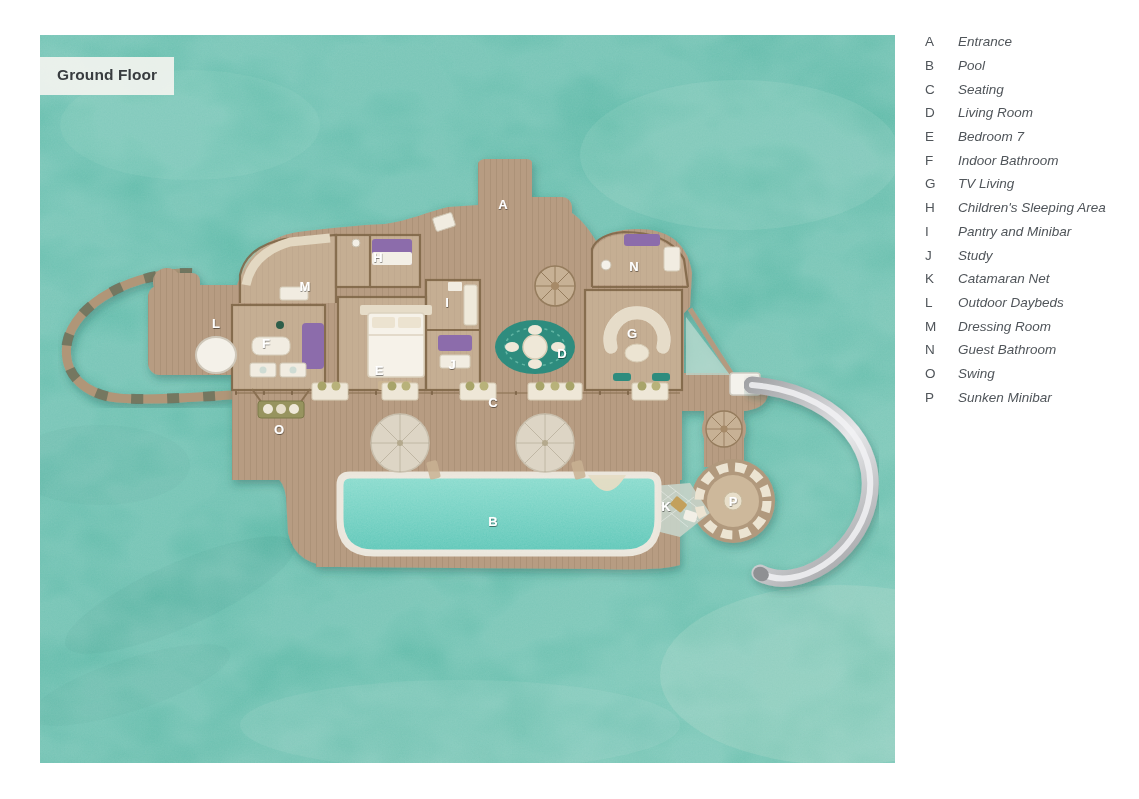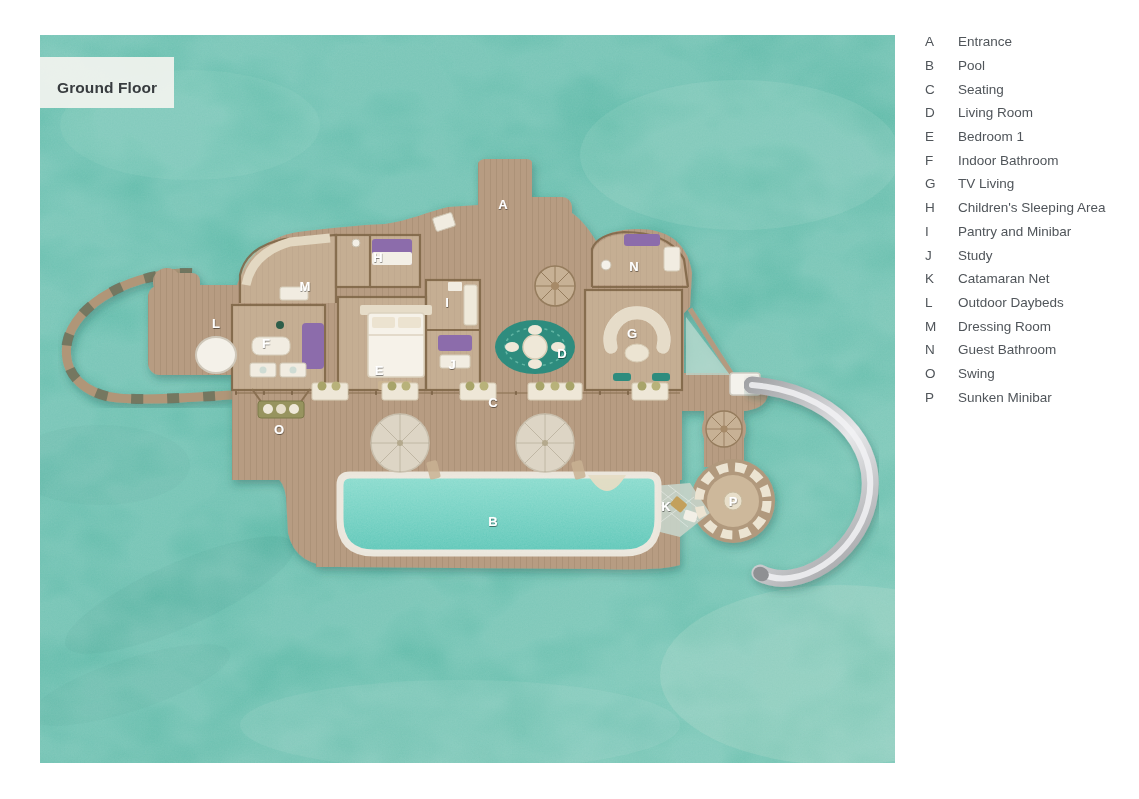--- a/index.html
+++ b/index.html
@@ -21,7 +21,7 @@
   .legend li{display:flex;align-items:center;height:23.7px;
     font-size:13.5px;color:#50555a;}
   .legend .lk{width:33px;flex:0 0 33px;}
-  .legend .ll{flex:1;}
+  .legend .ll{flex:1;font-style:italic;}
   .marker{font:600 13px "Liberation Sans",sans-serif;fill:#ffffff;}
 </style>
 </head>

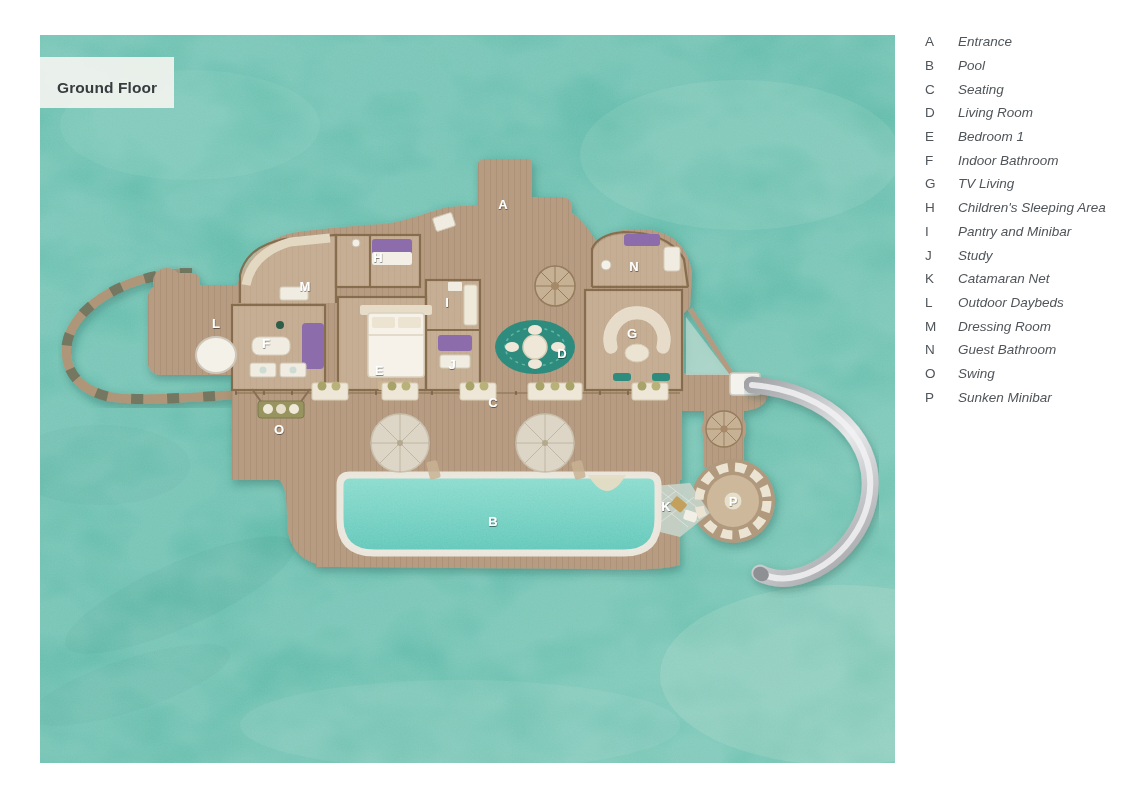--- a/index.html
+++ b/index.html
@@ -12,7 +12,7 @@
   
   .floor-label{
     position:absolute;left:0;top:22px;height:35px;line-height:29px;
-    padding:16px 17px 0 17px;background:rgba(239,242,237,0.95);
+    padding:3px 17px 0 17px;background:rgba(239,242,237,0.95);
     font-size:15.5px;font-weight:700;color:#383c3f;letter-spacing:.1px;
     z-index:5;white-space:nowrap;}
   

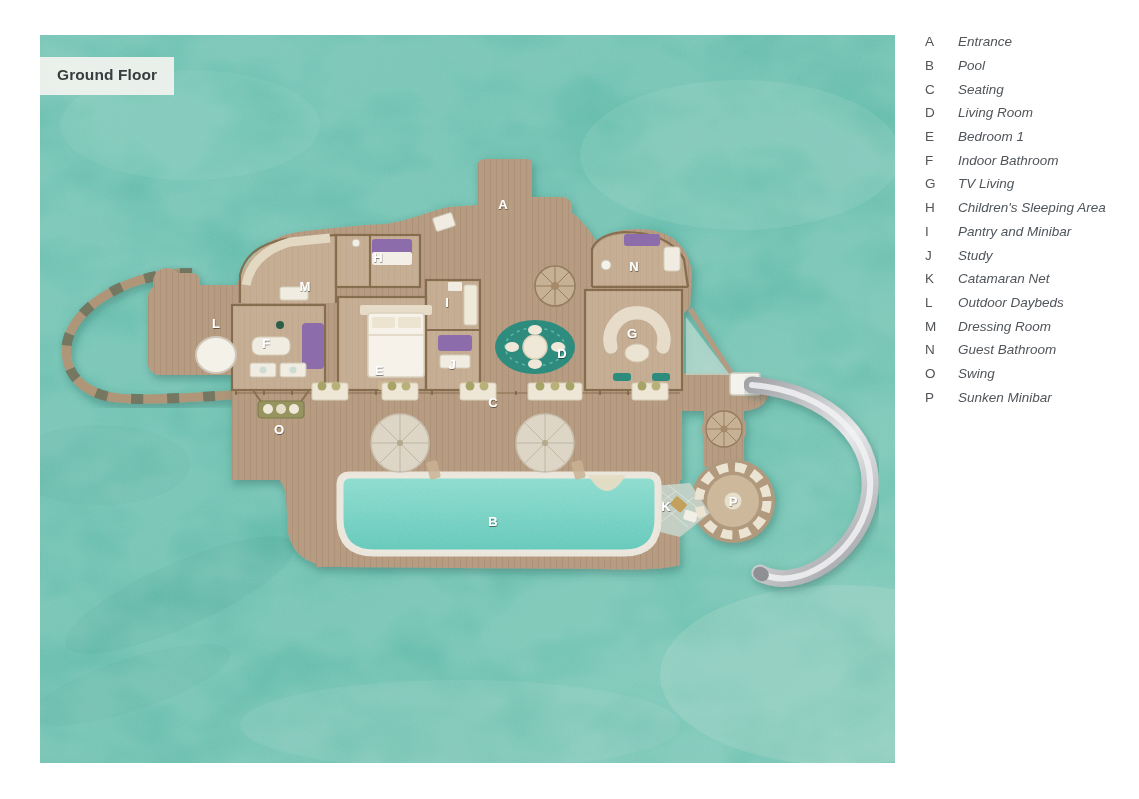--- a/index.html
+++ b/index.html
@@ -365,7 +365,7 @@
         </li>
         <li>
           <span class="lk">E</span>
-          <span class="ll">Bedroom 1</span>
+          <span class="ll">Bedroom 7</span>
         </li>
         <li>
           <span class="lk">F</span>

